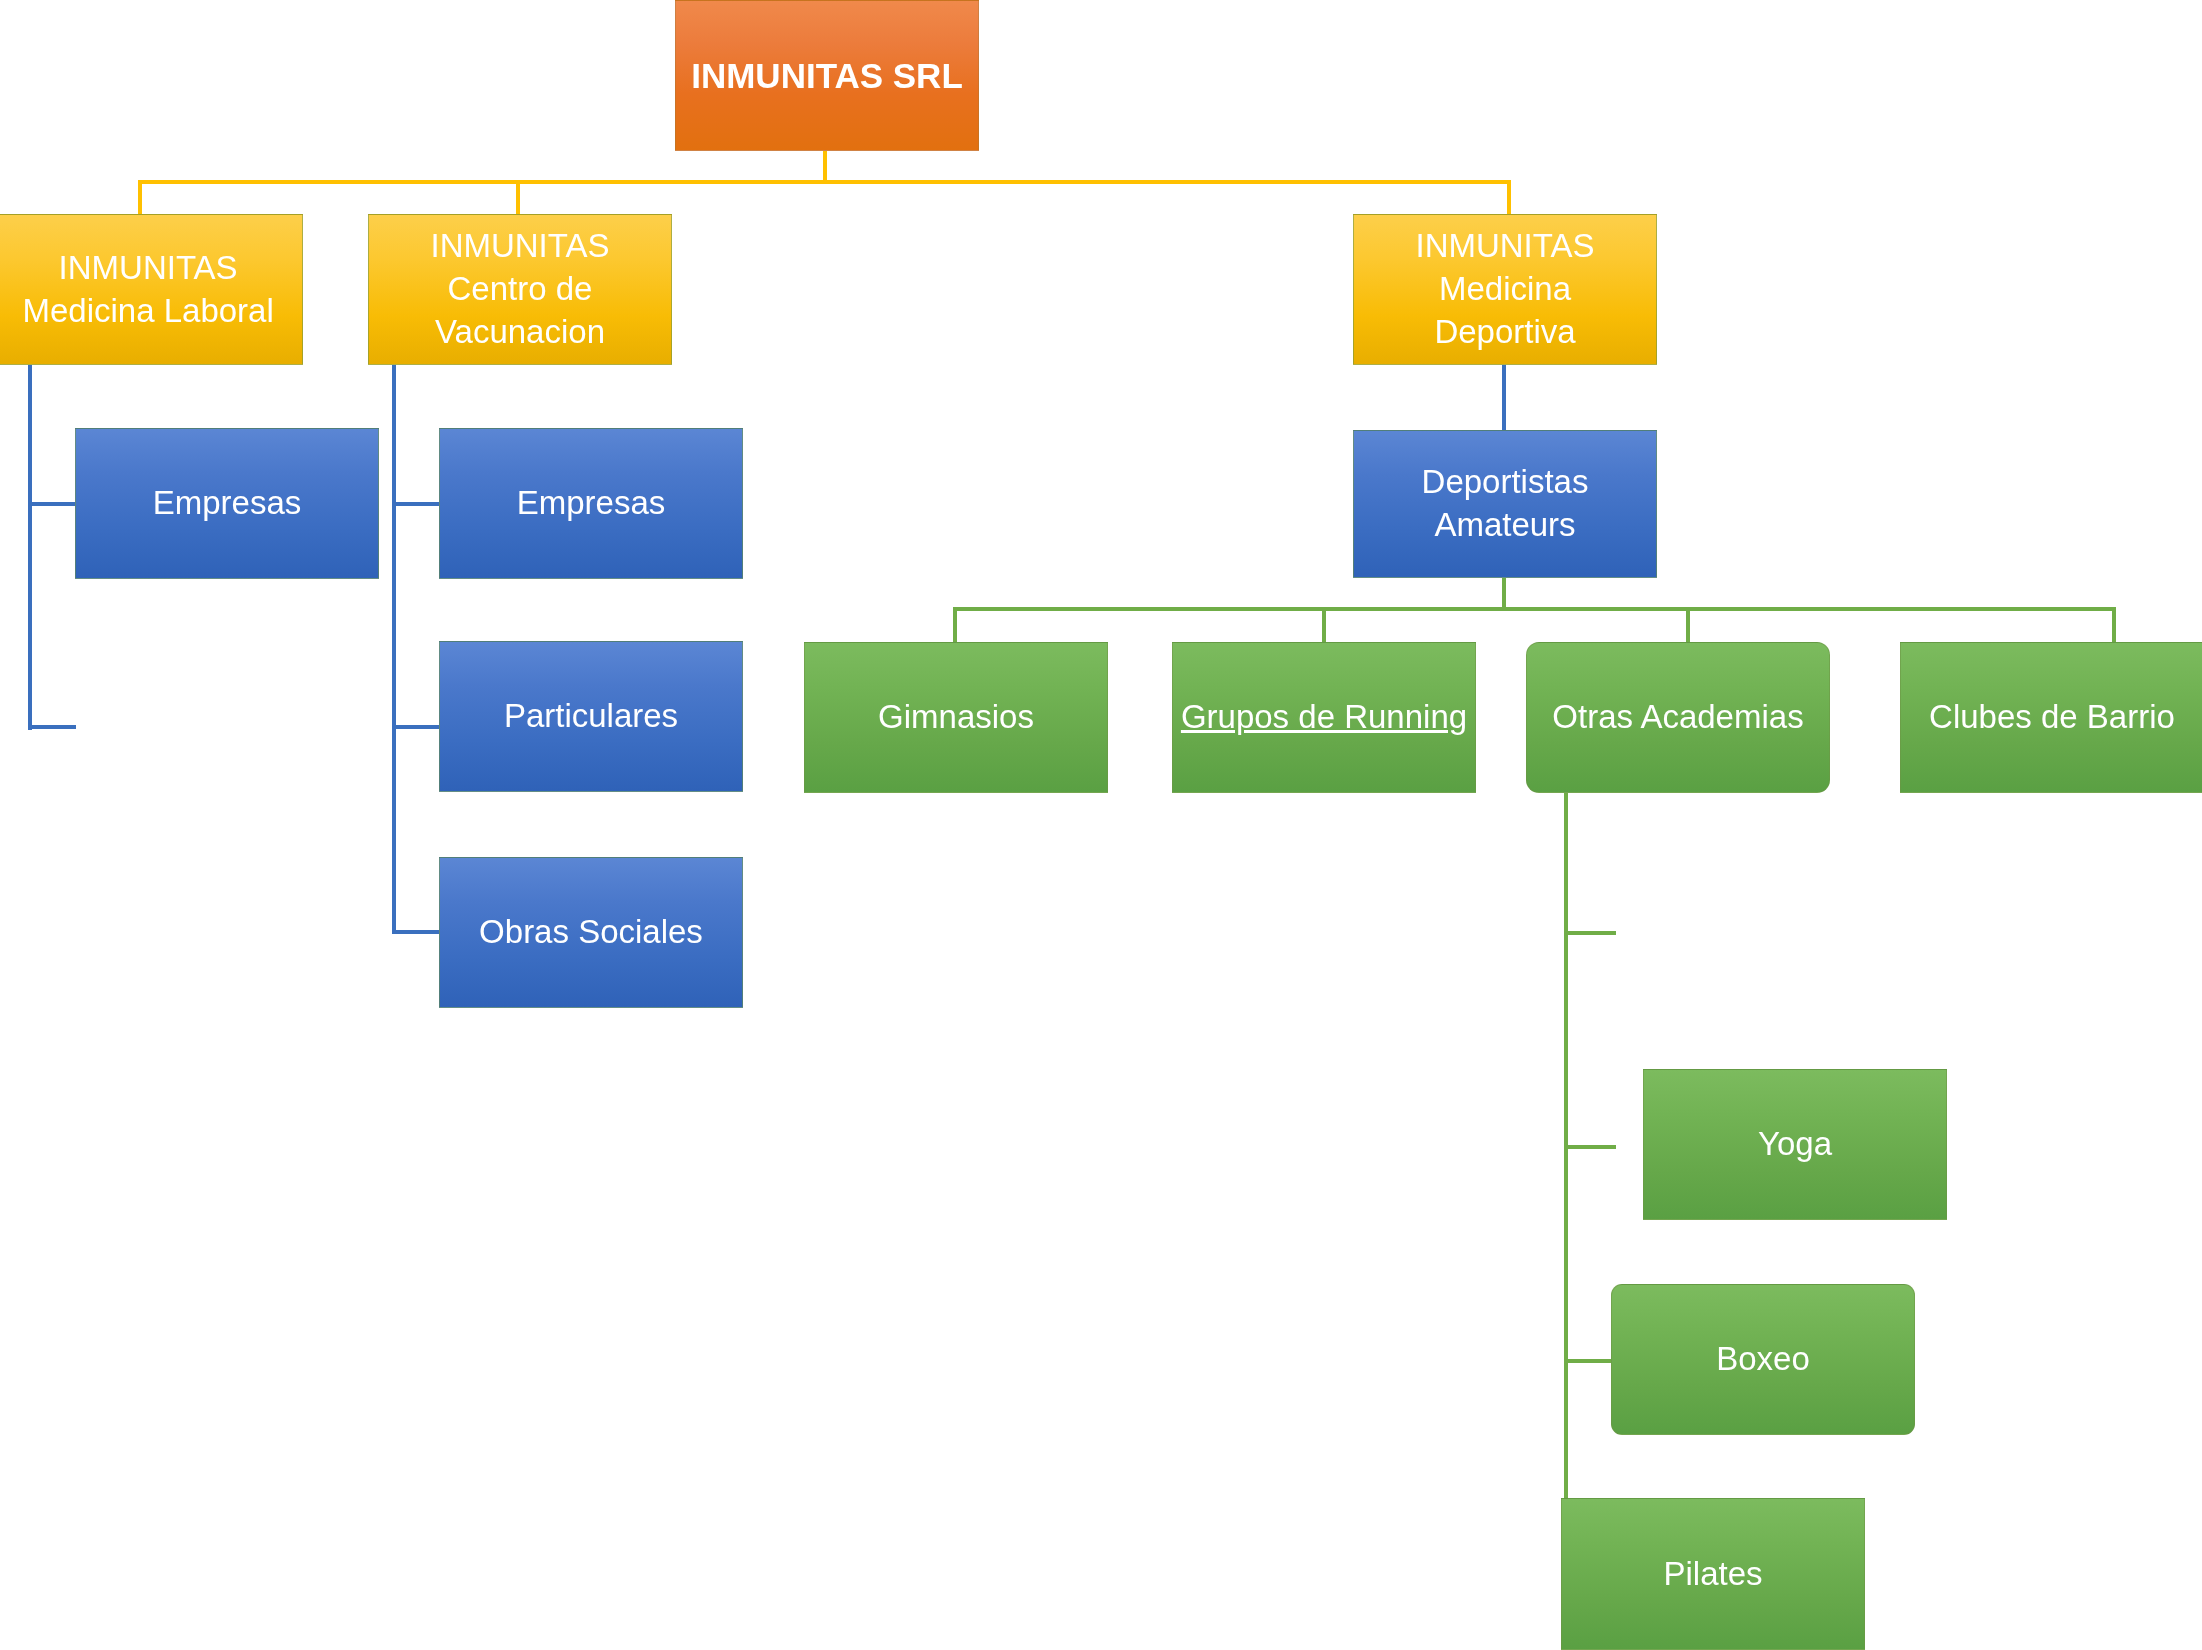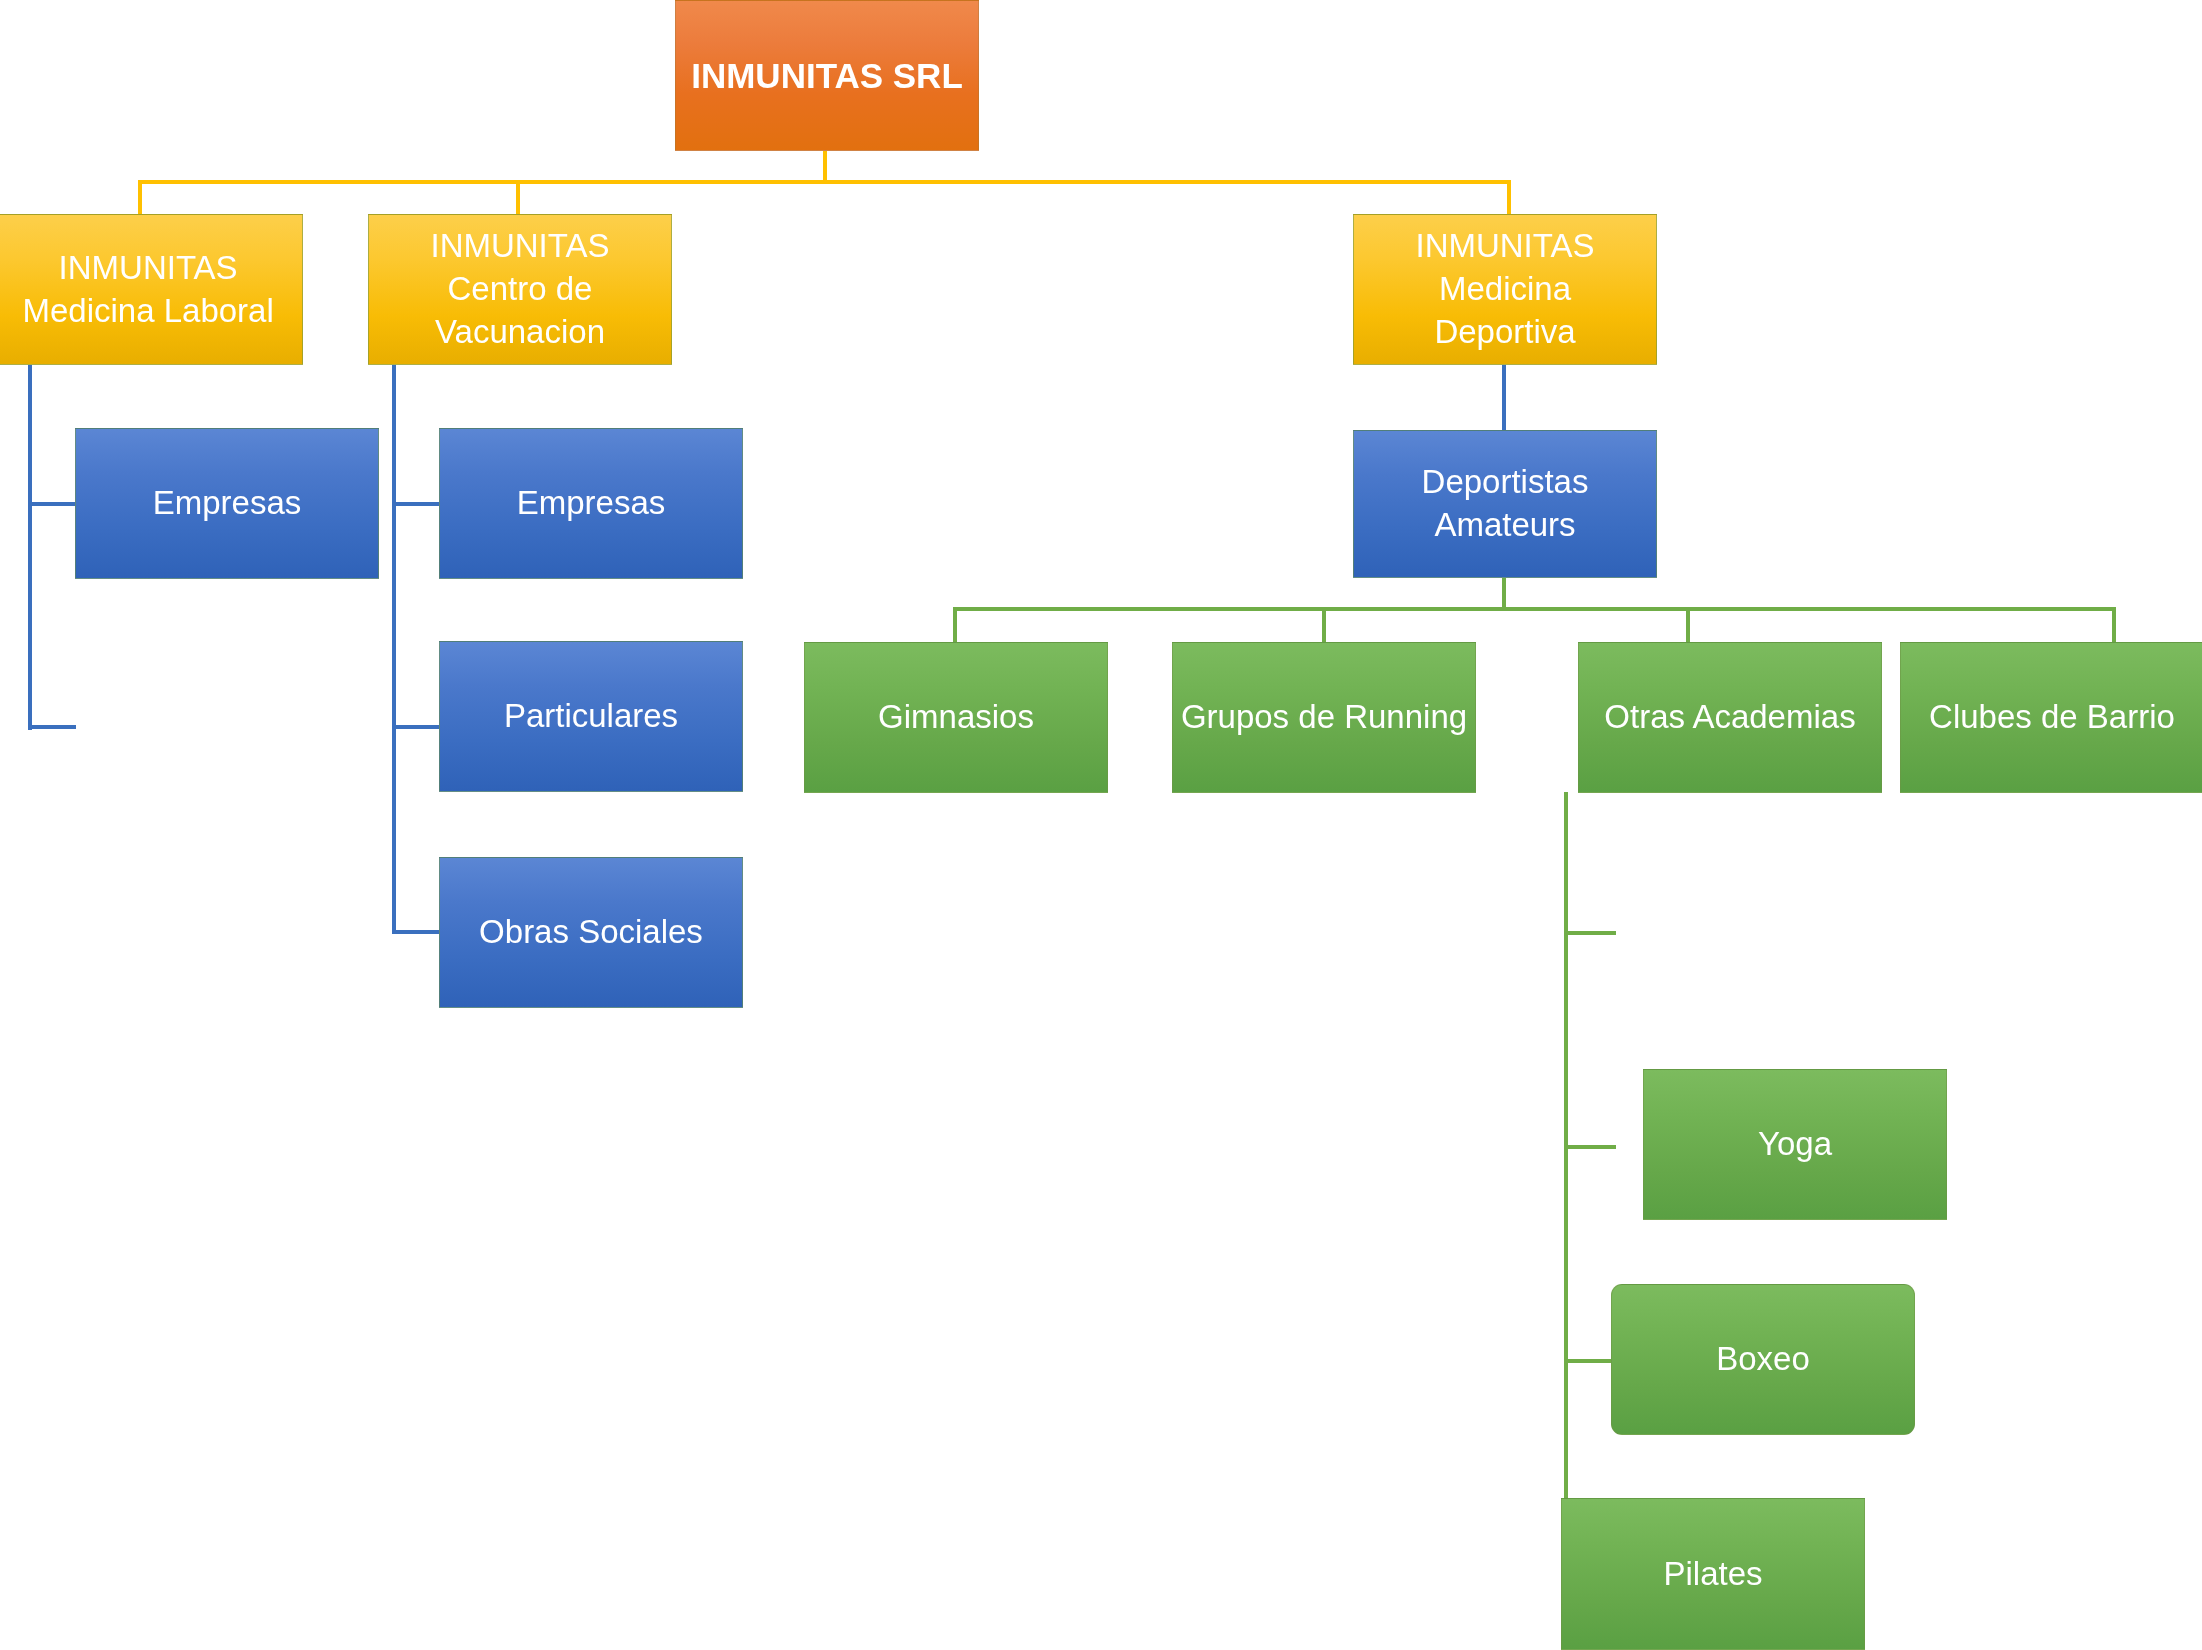--- a/index.html
+++ b/index.html
@@ -145,7 +145,7 @@
     <span class="line">Gimnasios</span>
   </div>
 
-  <div class="node green" style="left:1172px; top:642px; width:304px; height:151px;">
+  <div class="node green" style="left:1172px; top:642px; width:304px; height:151px;text-decoration:underline;">
     <span class="line">Grupos de Running</span>
   </div>
 

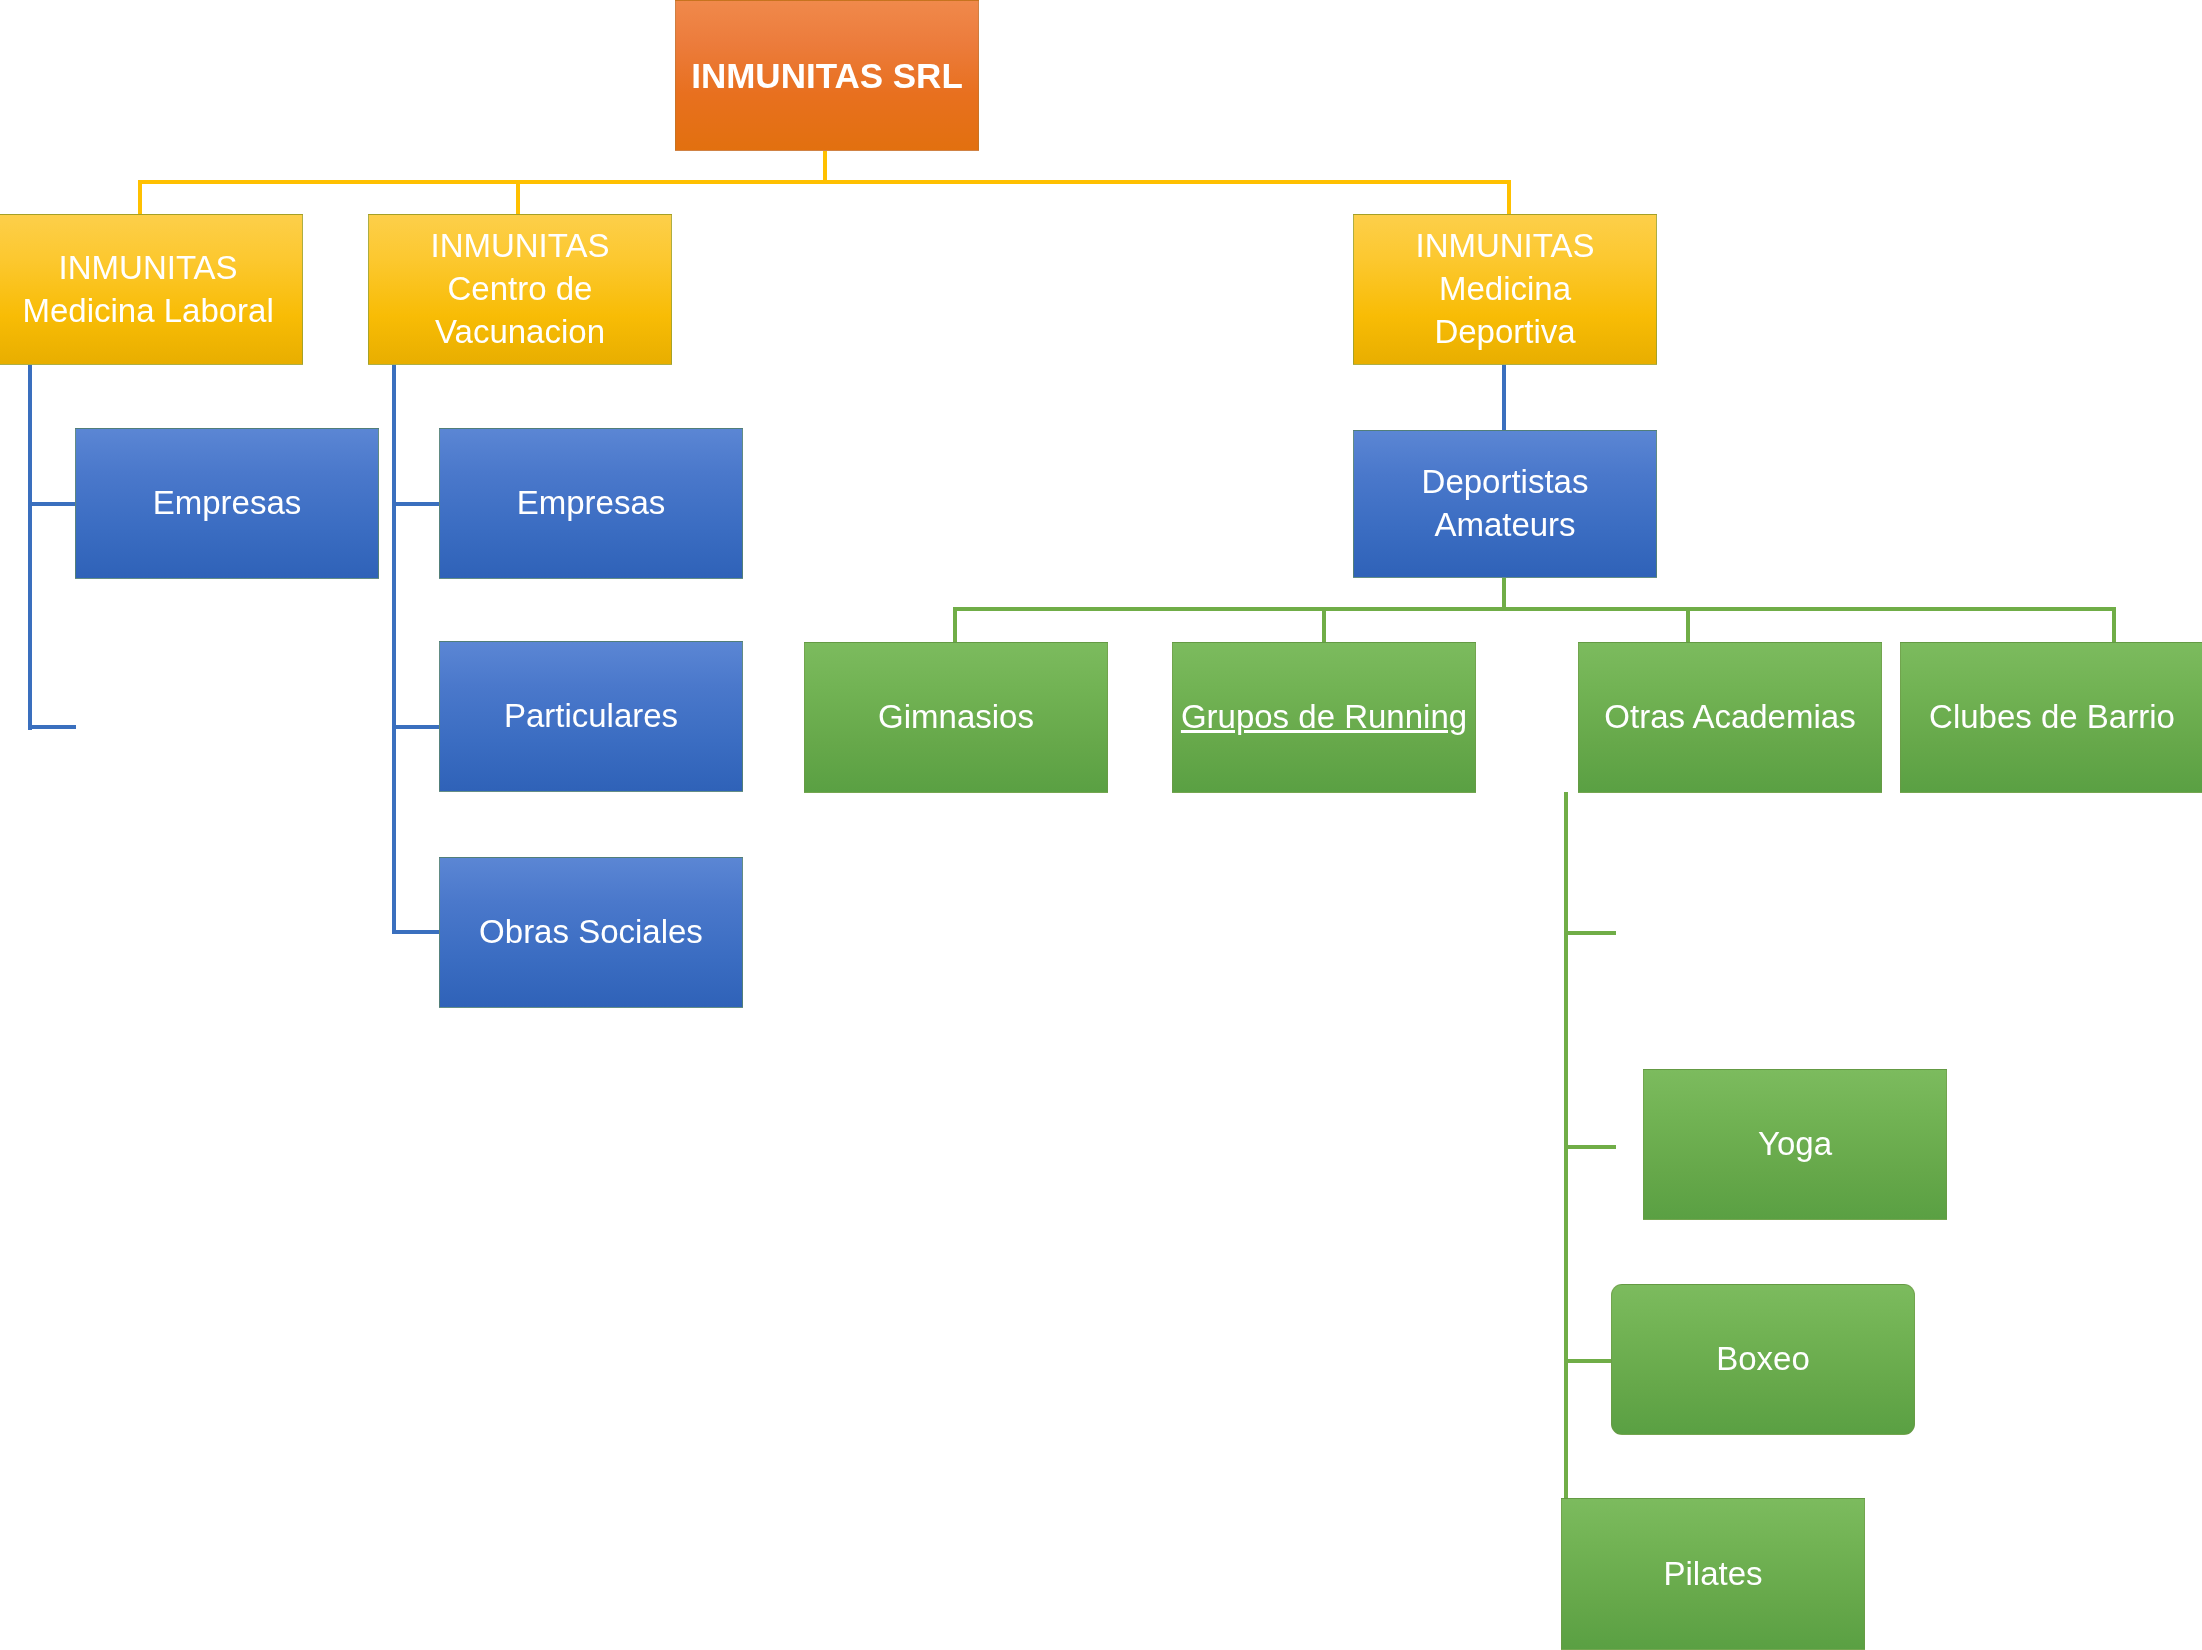--- a/index.html
+++ b/index.html
@@ -149,7 +149,7 @@
     <span class="line">Grupos de Running</span>
   </div>
 
-  <div class="node green" style="left:1578px; top:642px; width:304px; height:151px;">
+  <div class="node green" style="left:1526px; top:642px; width:304px; height:151px;border-radius:13px;">
     <span class="line">Otras Academias</span>
   </div>
 

